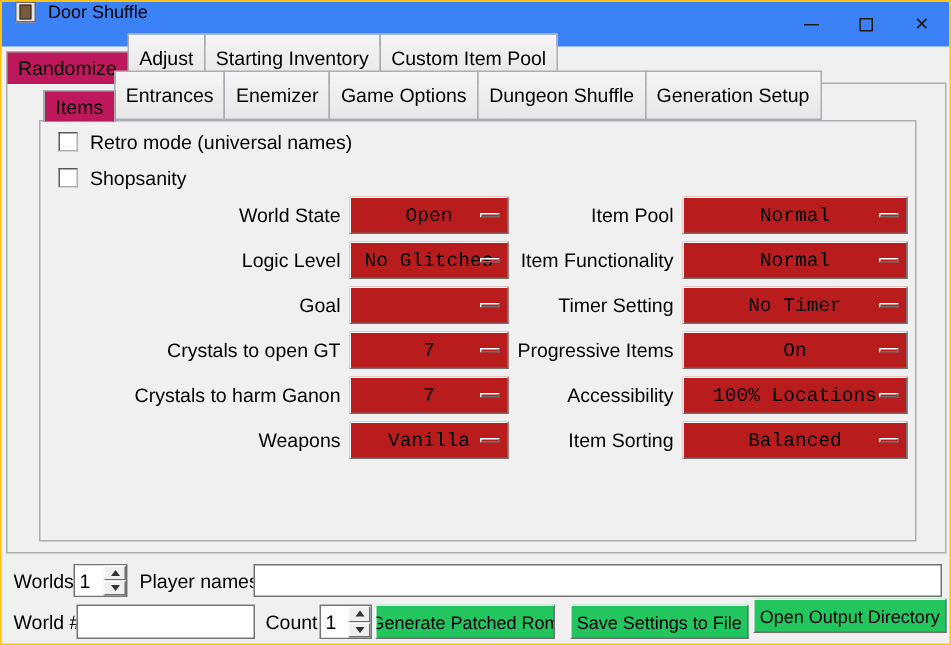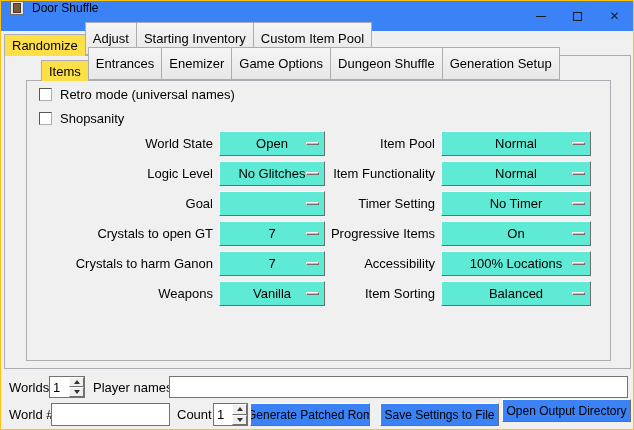--- a/index.html
+++ b/index.html
@@ -47,7 +47,7 @@
   }
   .tab:first-child { margin-left:0; }
   .tab.selected {
-    height:100%; margin-bottom:0; background:#fde047;
+    height:100%; margin-bottom:0; background:#be185d;
     border-bottom:none; position:relative; z-index:6;text-align:center;
   }
 

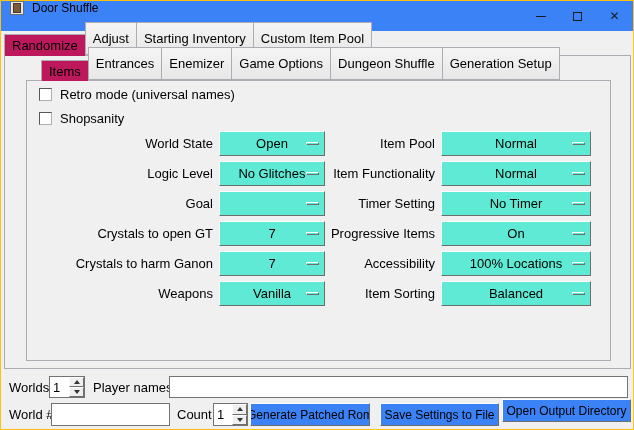--- a/index.html
+++ b/index.html
@@ -38,7 +38,7 @@
   
   .tabbar { position:absolute; display:flex; align-items:flex-end; z-index:5; }
   .outer-tabs { left:3px; top:33px; height:22px; }
-  .inner-tabs { left:40px; top:59px; height:21px; }
+  .inner-tabs { left:28px; top:59px; height:21px; }
   .tab {
     height:33px; margin-bottom:1px; margin-left:-1px;
     display:flex; align-items:center; padding:0 7px;

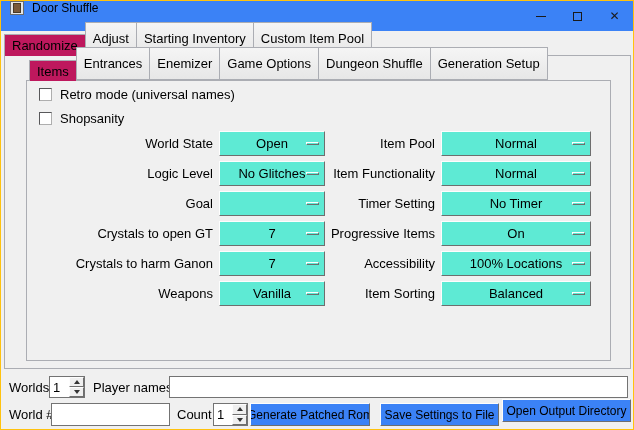--- a/index.html
+++ b/index.html
@@ -61,7 +61,7 @@
 
   
   .form-grid {
-    position:absolute; left:30px; top:130px; z-index:7;
+    position:absolute; left:44px; top:130px; z-index:7;
     display:grid; grid-template-columns:182px 106px 104px 150px;
     column-gap:6px; row-gap:5px;
   }

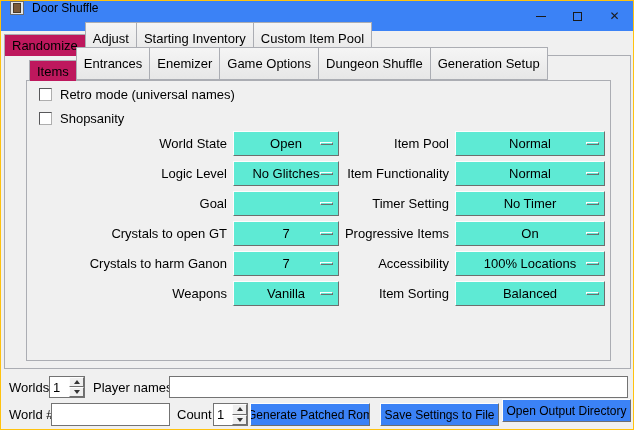--- a/index.html
+++ b/index.html
@@ -69,9 +69,10 @@
   .optmenu {
     position:relative; height:25px;
     display:flex; align-items:center; justify-content:center;
-    background:#5eead4; cursor:default;
+    background:#b91c1c; cursor:default;
     border:1px solid; border-color:#fdfdfd #6e6e6e #6e6e6e #fdfdfd;
     white-space:nowrap;
+    font-family:Liberation Mono, monospace;
   }
   .ind {
     position:absolute; right:5px; top:10px; width:13px; height:3px;

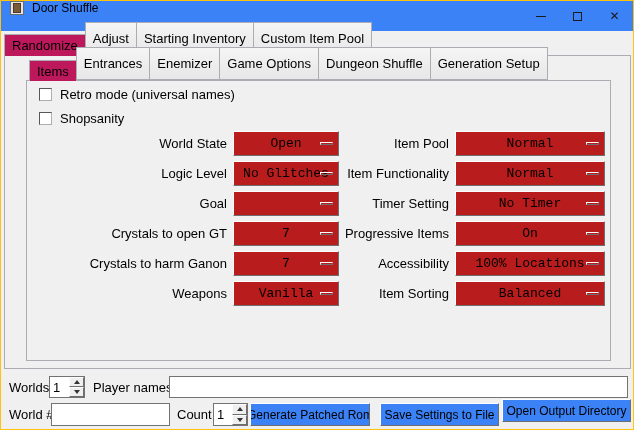--- a/index.html
+++ b/index.html
@@ -96,7 +96,7 @@
   .tri-down { width:0; height:0; border-left:3px solid transparent; border-right:3px solid transparent; border-top:4px solid #333; }
   .btn {
     position:absolute; height:23px; display:flex; align-items:center; justify-content:center;
-    background:#3b82f6; border:1px solid; border-color:#fdfdfd #6e6e6e #6e6e6e #fdfdfd;
+    background:#22c55e; border:1px solid; border-color:#fdfdfd #6e6e6e #6e6e6e #fdfdfd;
     font-size:12px; white-space:nowrap; overflow:hidden; cursor:default; z-index:7;
   }
 </style>

